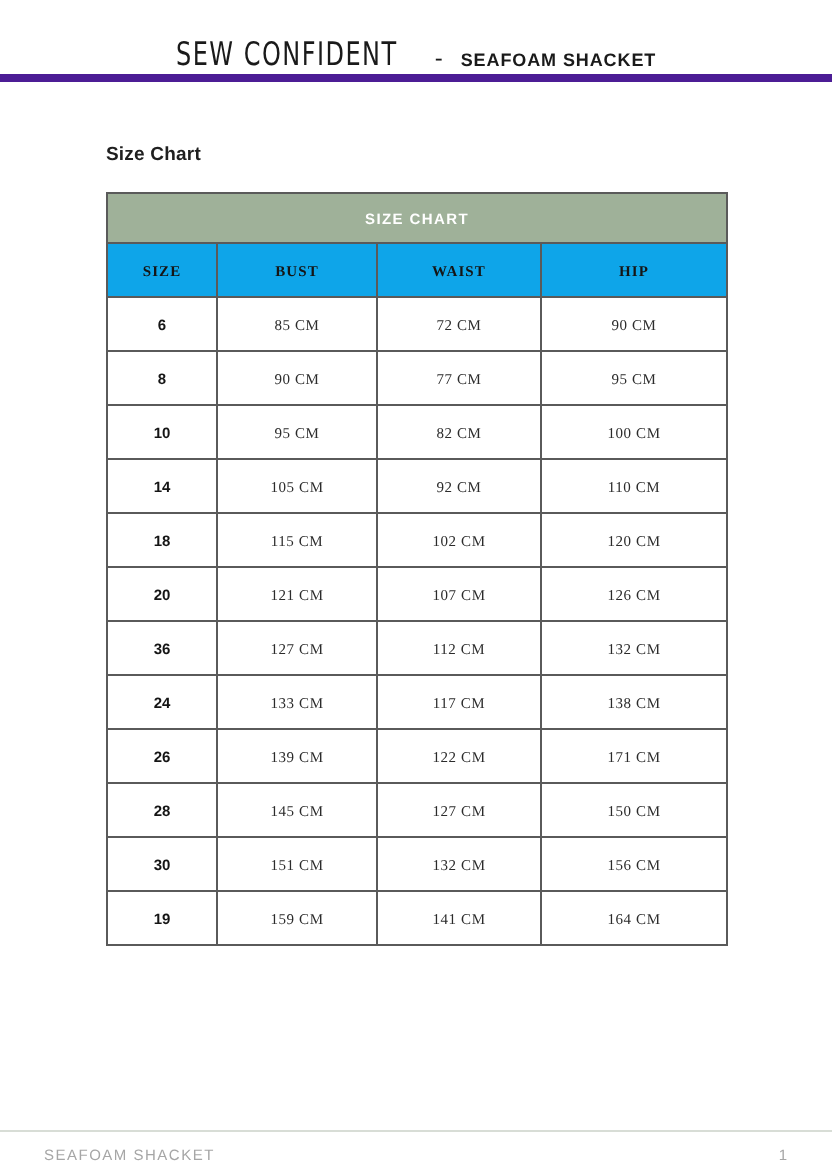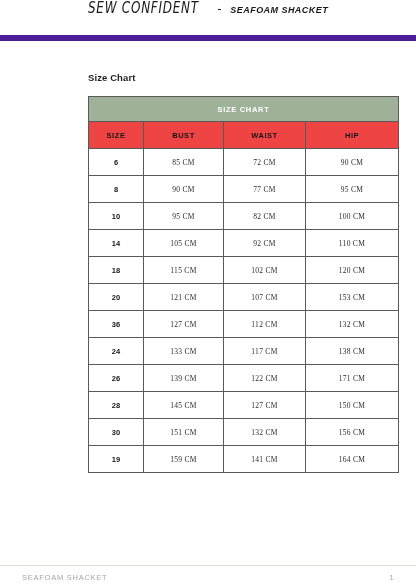--- a/index.html
+++ b/index.html
@@ -20,11 +20,10 @@
   .page-header {
     height: 41px;
     display: flex;
-    align-items: flex-start;
+    align-items: flex-end;
     justify-content: center;
-    border-bottom: 6px solid #4c1d95;
+    border-bottom: 4px solid #4c1d95;
     box-sizing: border-box;
-    font-style: italic;
   }
   .brand-line {
     display: flex;

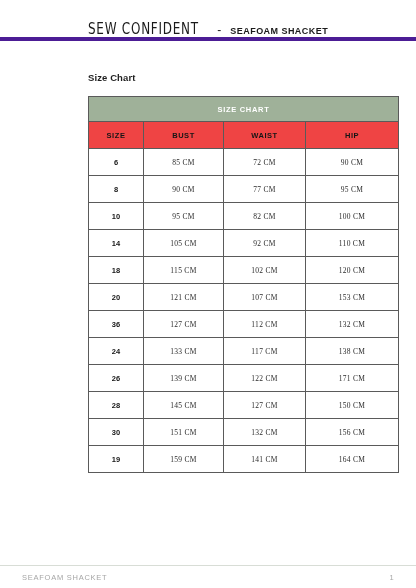--- a/index.html
+++ b/index.html
@@ -57,7 +57,6 @@
   .page-body {
     padding: 0 22px;
     box-sizing: border-box;
-    margin-left: 35px;
   }
   .section-title {
     margin: 31px 0 0 31px;

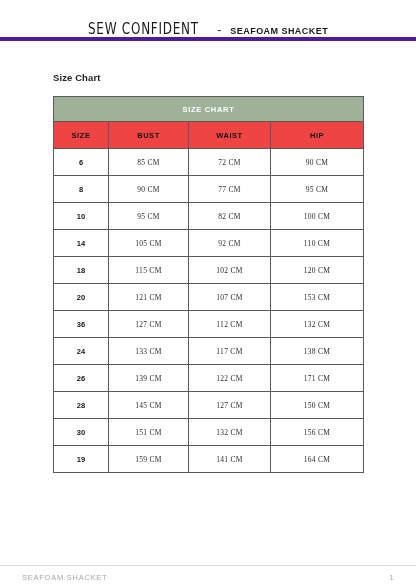--- a/index.html
+++ b/index.html
@@ -98,7 +98,8 @@
     letter-spacing: 0.55px;
     color: #151515;
     height: 26px;
-    background: #ef4444;
+    background: #0ea5e9;
+    font-family: Liberation Serif, serif;
   }
   .cell-size {
     font-size: 7.5px;

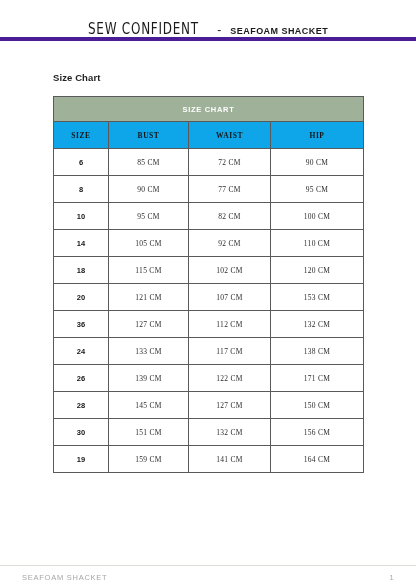--- a/index.html
+++ b/index.html
@@ -214,7 +214,7 @@
             <td class="cell-size">20</td>
             <td class="cell-val">121 CM</td>
             <td class="cell-val">107 CM</td>
-            <td class="cell-val">153 CM</td>
+            <td class="cell-val">126 CM</td>
           </tr>
           <tr>
             <td class="cell-size">36</td>

